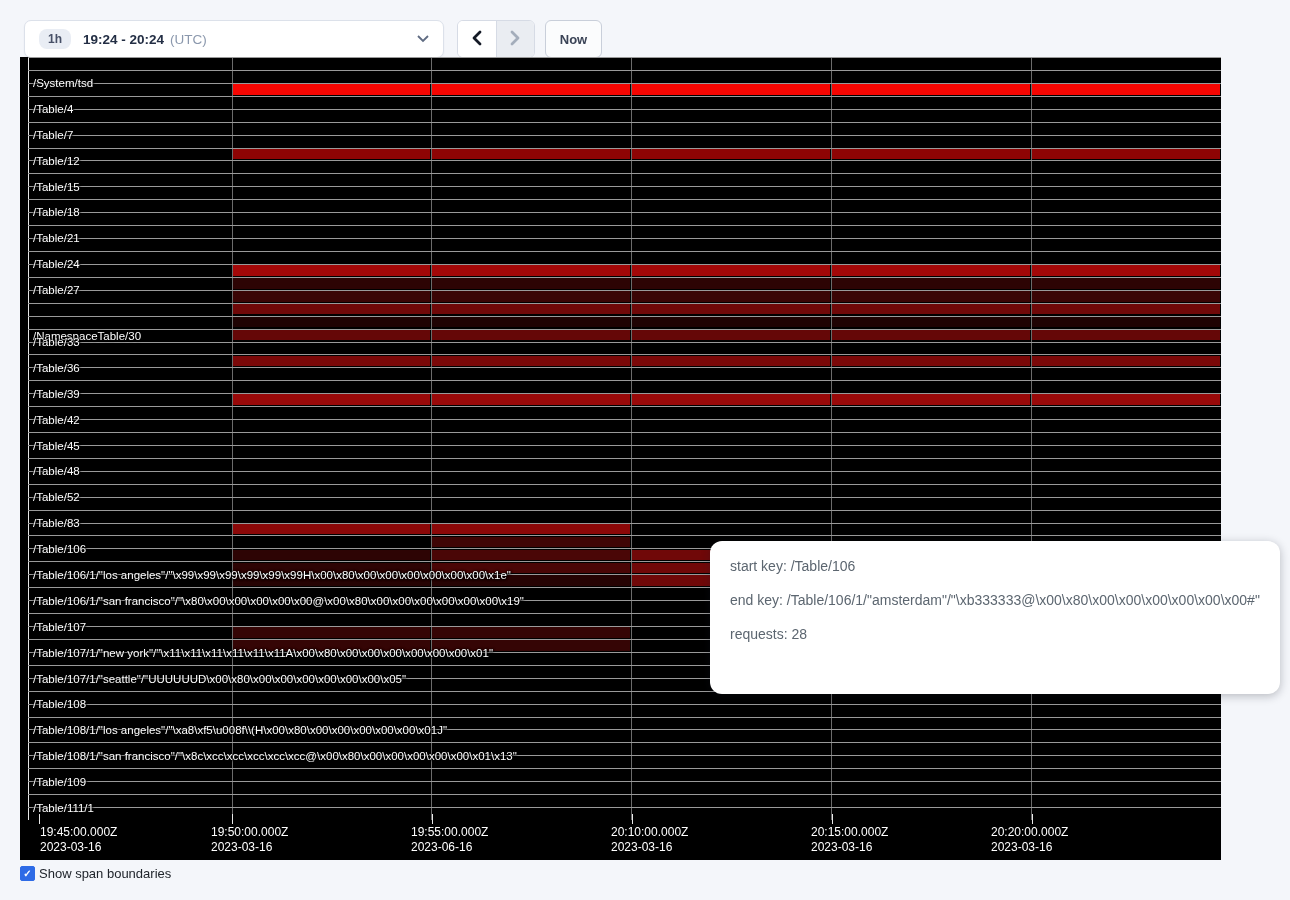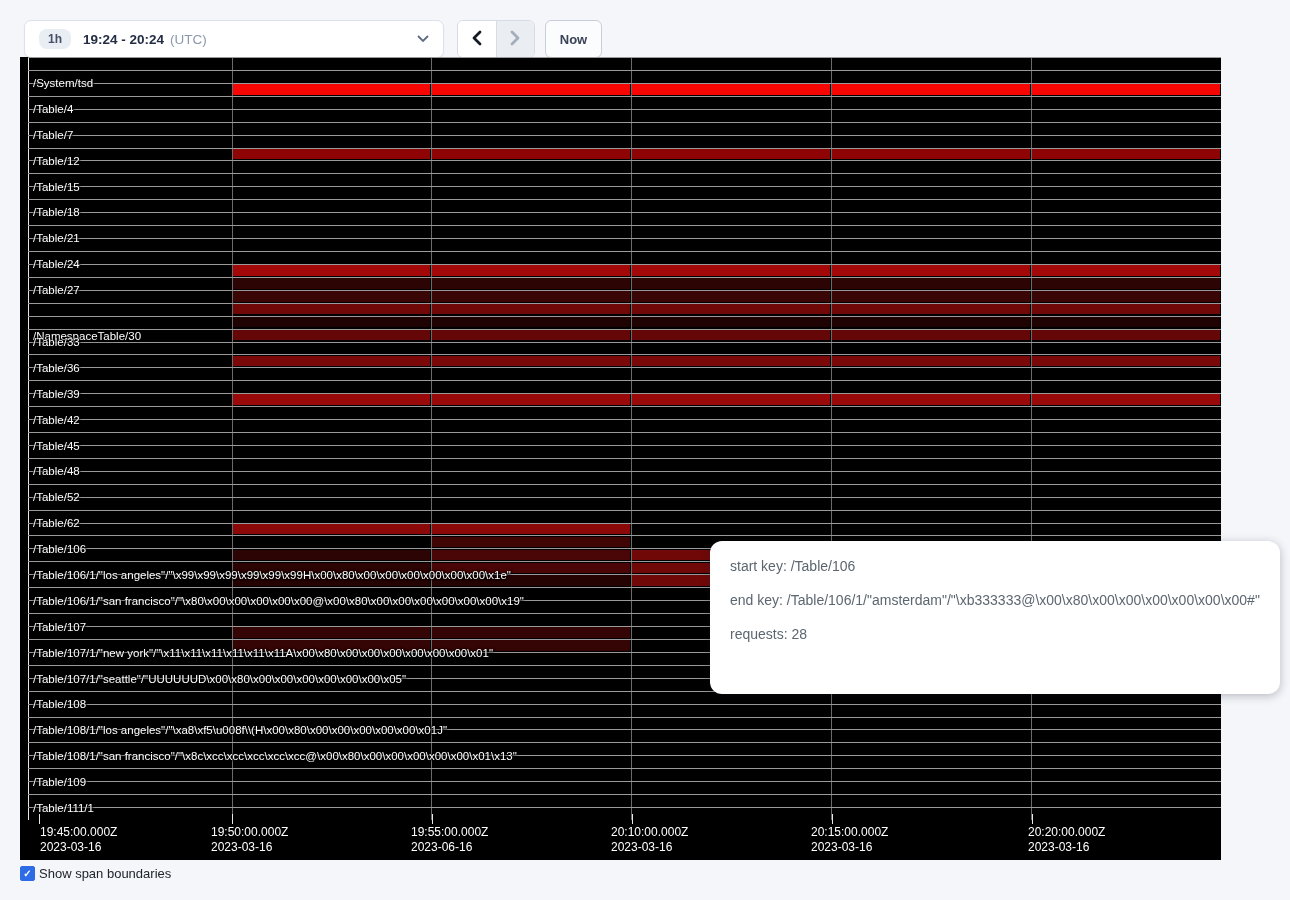--- a/index.html
+++ b/index.html
@@ -257,7 +257,7 @@
     <div class="row-label" style="top: 388.5px;">/Table/45</div>
     <div class="row-label" style="top: 414.4px;">/Table/48</div>
     <div class="row-label" style="top: 440.2px;">/Table/52</div>
-    <div class="row-label" style="top: 466.1px;">/Table/62</div>
+    <div class="row-label" style="top: 466.1px;">/Table/83</div>
     <div class="row-label" style="top: 492px;">/Table/106</div>
     <div class="row-label" style="top: 517.9px;">/Table/106/1/"los angeles"/"\x99\x99\x99\x99\x99\x99H\x00\x80\x00\x00\x00\x00\x00\x00\x1e"</div>
     <div class="row-label" style="top: 543.8px;">/Table/106/1/"san francisco"/"\x80\x00\x00\x00\x00\x00@\x00\x80\x00\x00\x00\x00\x00\x00\x19"</div>

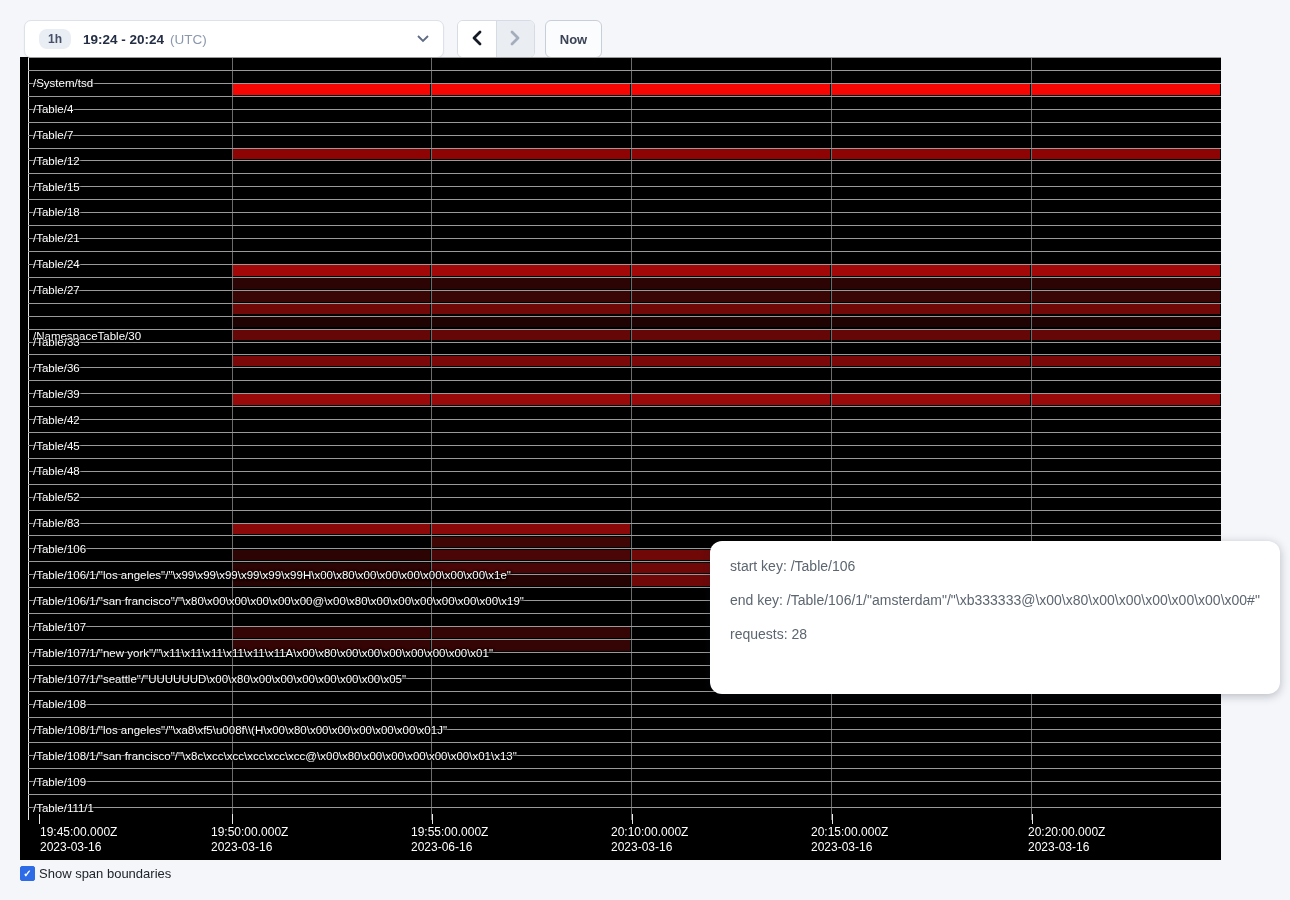--- a/index.html
+++ b/index.html
@@ -285,7 +285,7 @@
     <div class="x-label" style="left: 791px; top: 768px;">20:15:00.000Z
 2023-03-16</div>
     <div class="tick" style="left: 1012px; top: 757px;"></div>
-    <div class="x-label" style="left: 1008px; top: 768px;">20:20:00.000Z
+    <div class="x-label" style="left: 971px; top: 768px;">20:20:00.000Z
 2023-03-16</div>
   </div>
 

